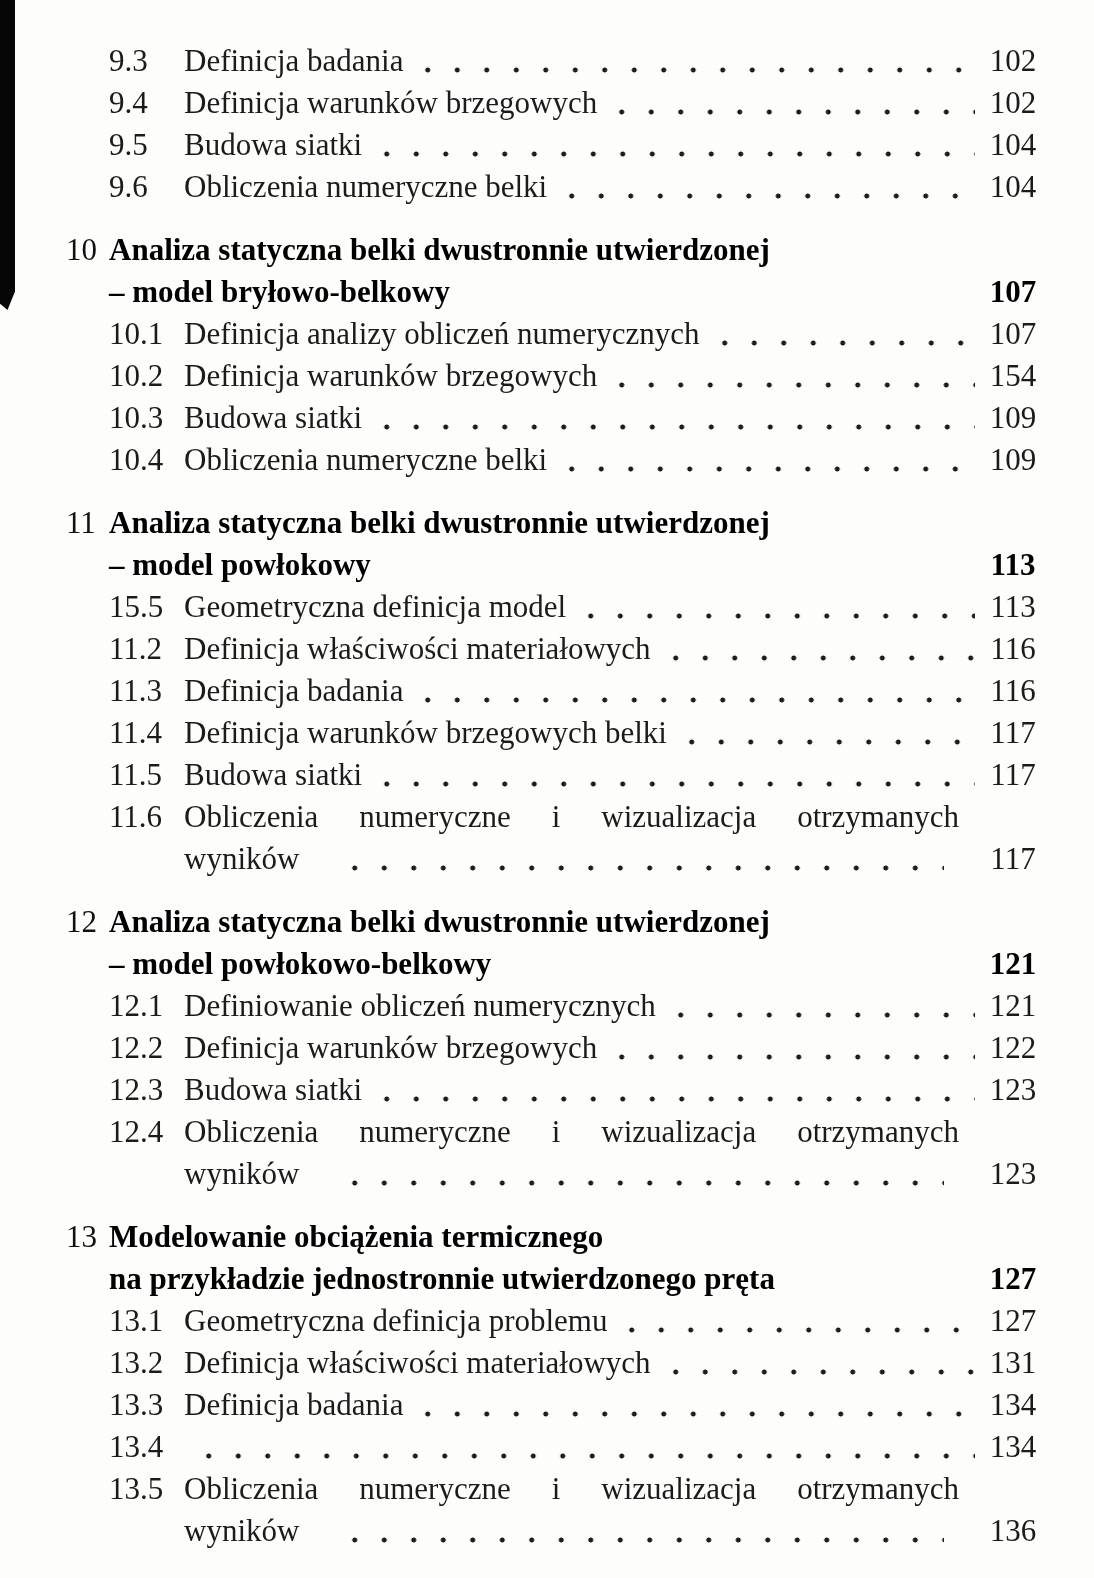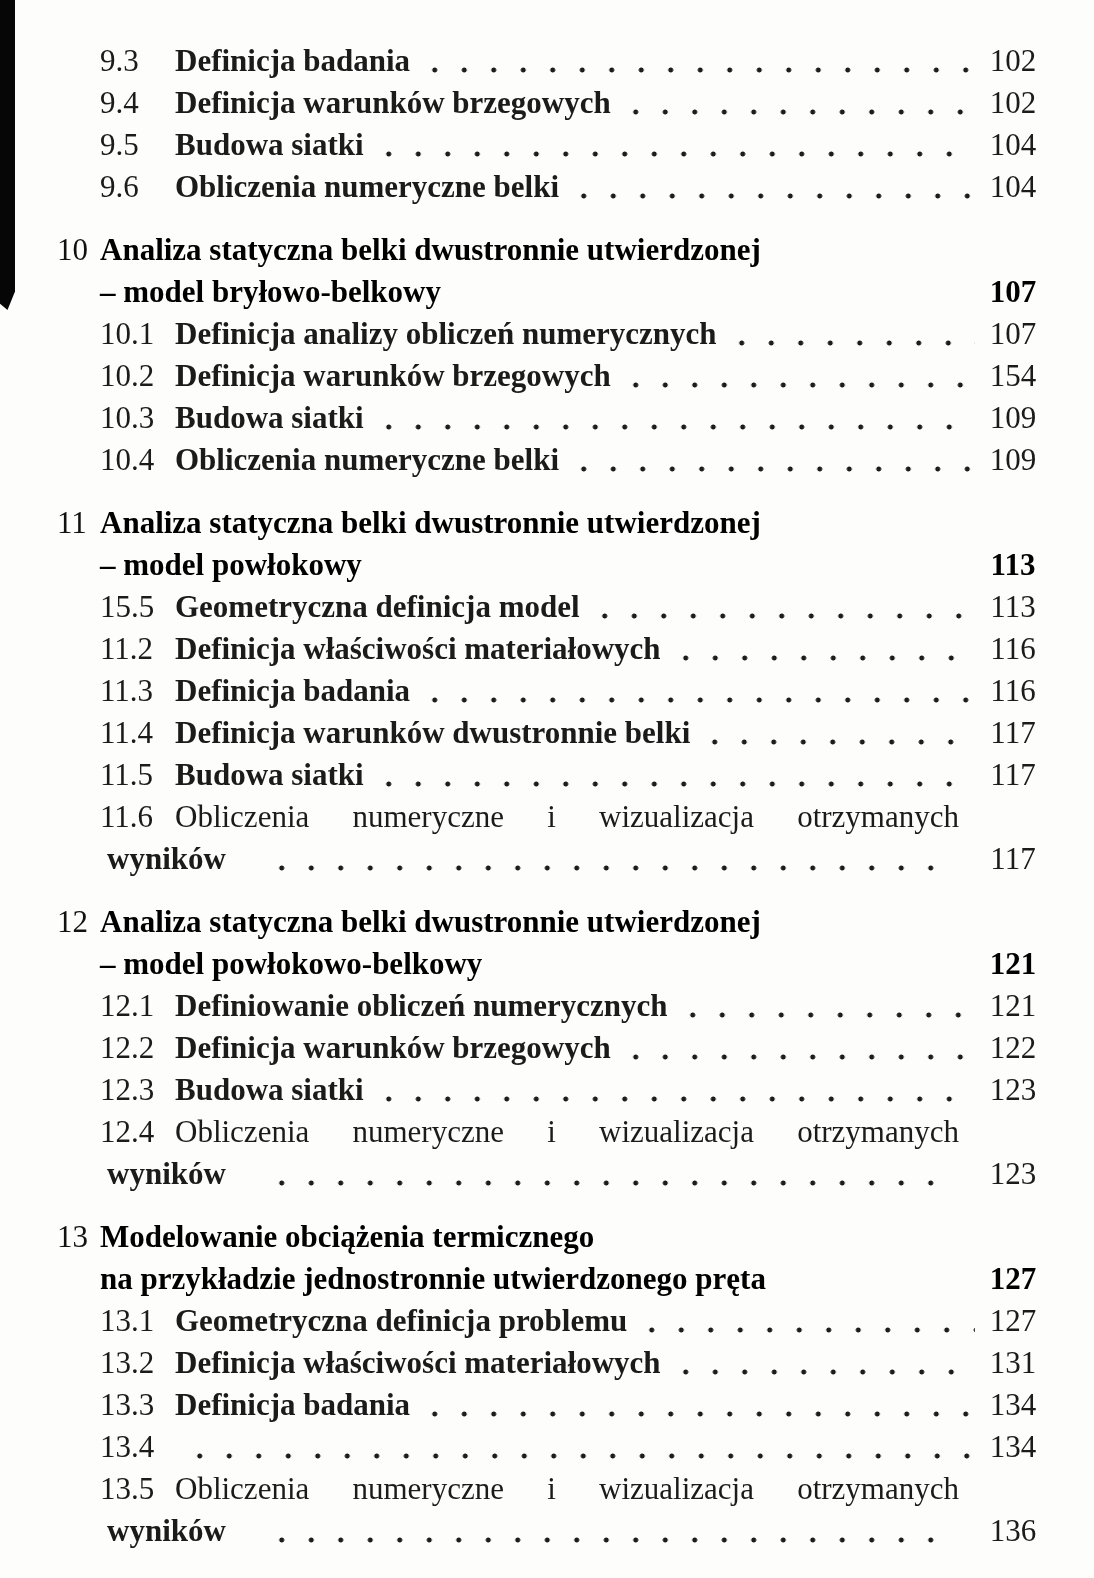--- a/index.html
+++ b/index.html
@@ -25,7 +25,7 @@
   .toc {
     position: absolute;
     top: 40px;
-    left: 57px;
+    left: 66px;
     right: 49px;
   }
   .row {

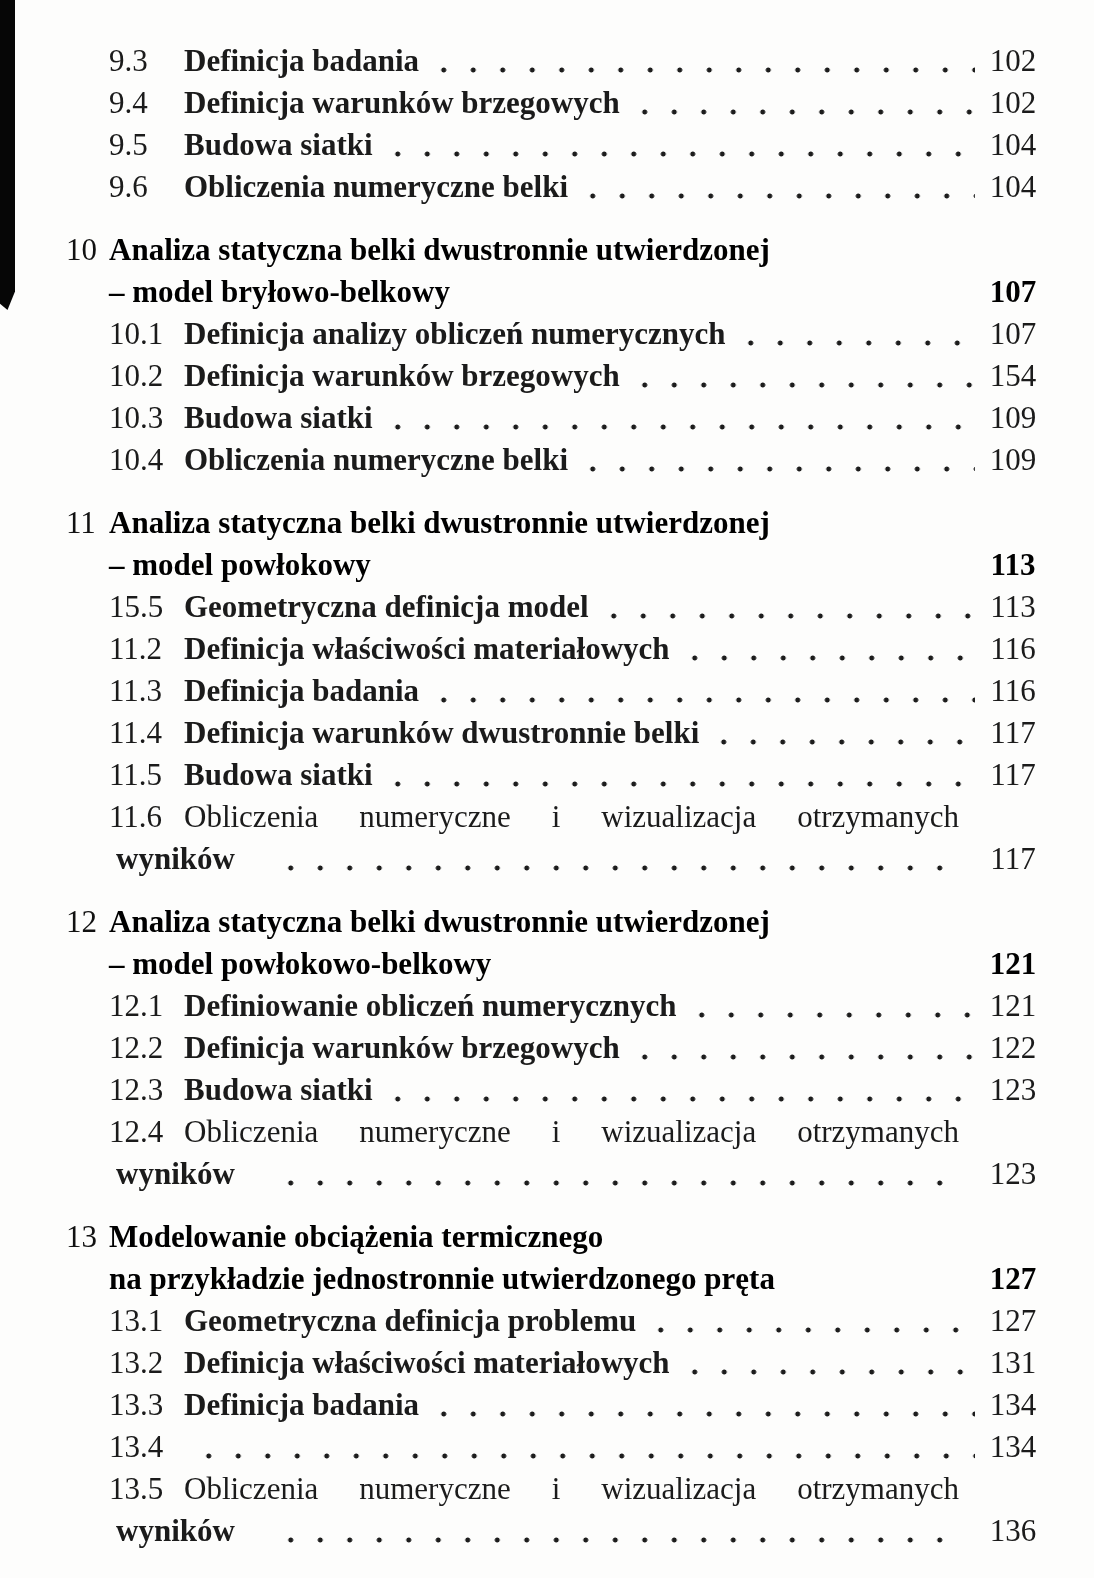--- a/index.html
+++ b/index.html
@@ -39,7 +39,7 @@
   .cont   { margin-left: 50px; gap: 31px; }
   .chnum  { flex: 0 0 43px; font-weight: normal; color: #111; }
   .num    { flex: 0 0 75px; }
-  .title  { flex: 0 0 auto; font-weight: bold; }
+  .title  { flex: 0 0 auto; }
   .grow   { flex: 1 1 auto; }
   .fill   {
     flex: 1 1 auto;

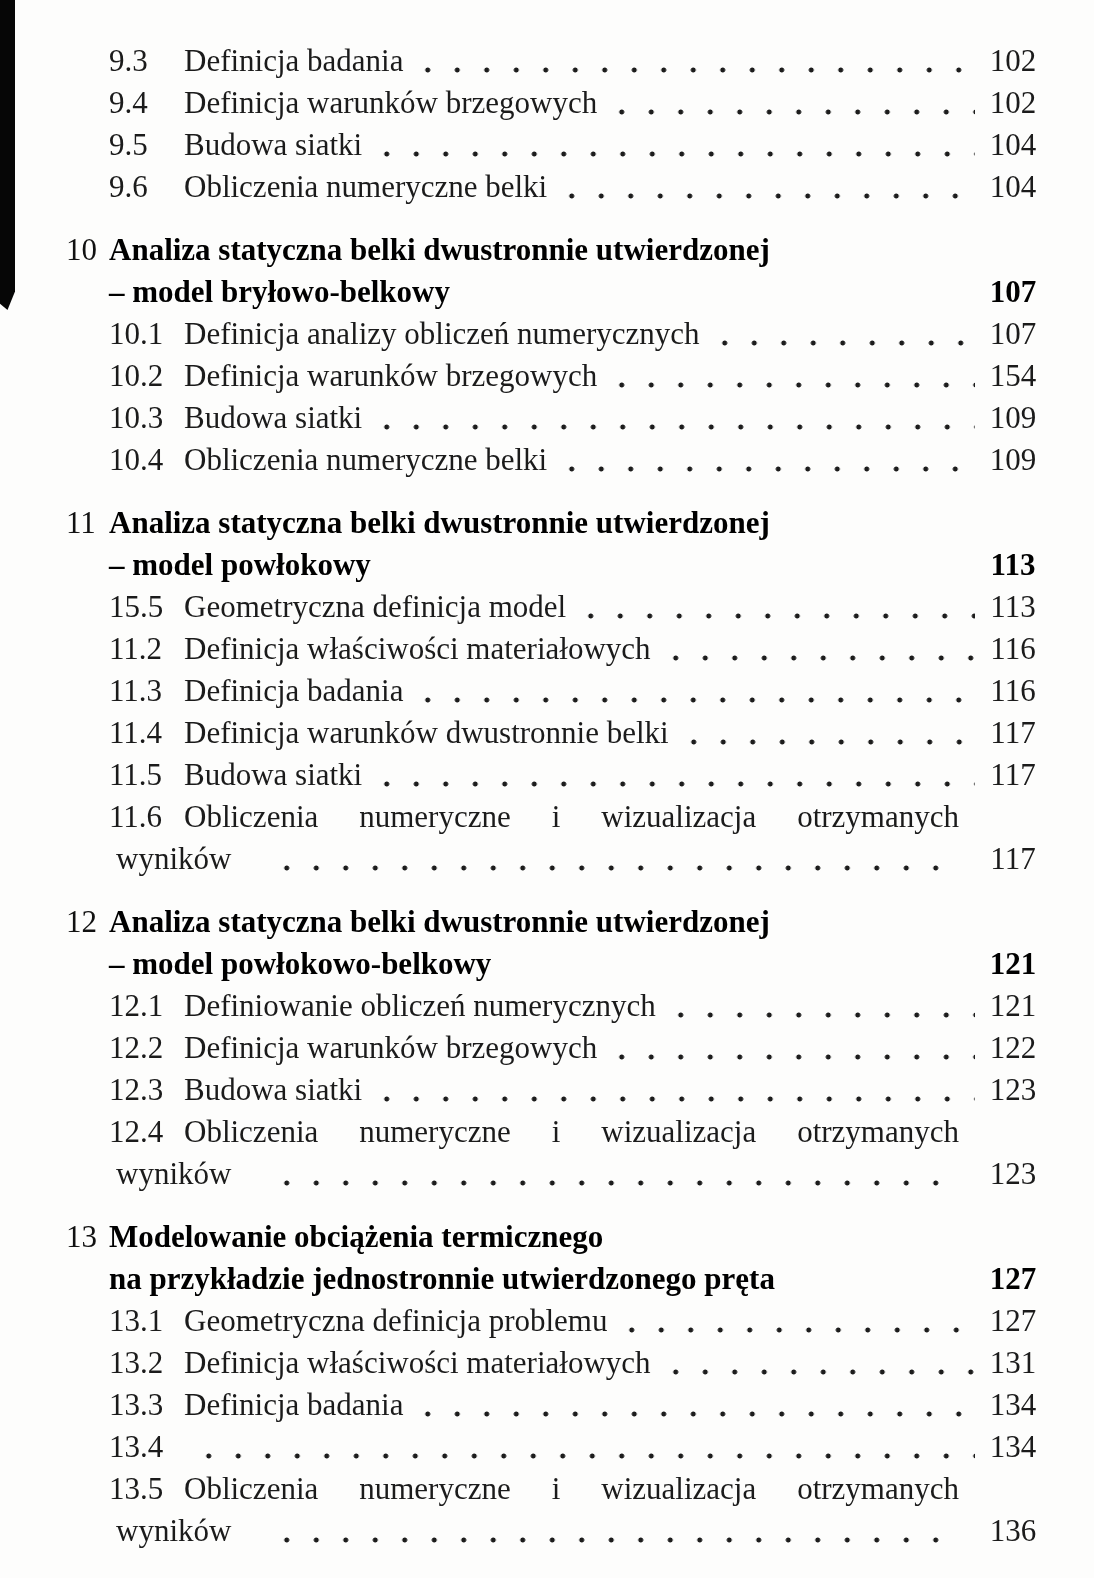--- a/index.html
+++ b/index.html
@@ -155,7 +155,7 @@
       </div>
       <div class="row indent">
         <span class="num">11.4</span>
-        <span class="title">Definicja warunków dwustronnie belki</span>
+        <span class="title">Definicja warunków brzegowych belki</span>
         <span class="dots"></span>
         <span class="page">117</span>
       </div>

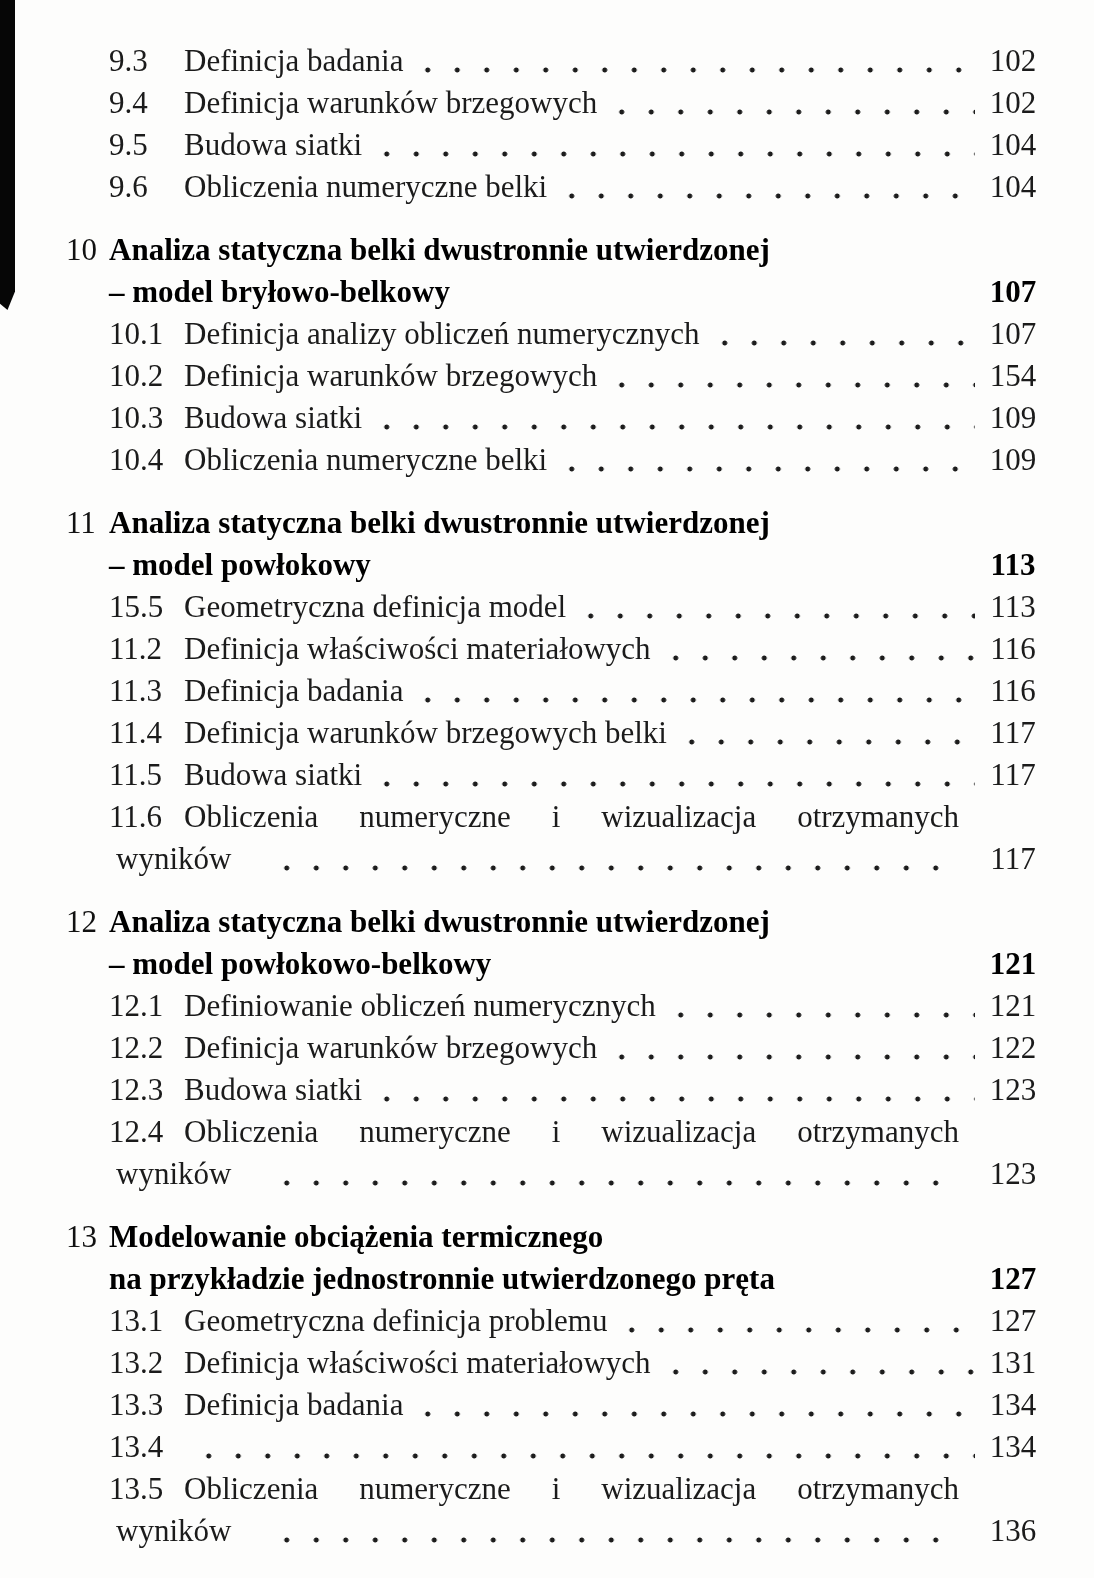--- a/index.html
+++ b/index.html
@@ -36,7 +36,7 @@
     white-space: nowrap;
   }
   .indent { margin-left: 43px; }
-  .cont   { margin-left: 50px; gap: 31px; }
+  .cont   { margin-left: 118px; gap: 31px; }
   .chnum  { flex: 0 0 43px; font-weight: normal; color: #111; }
   .num    { flex: 0 0 75px; }
   .title  { flex: 0 0 auto; }

